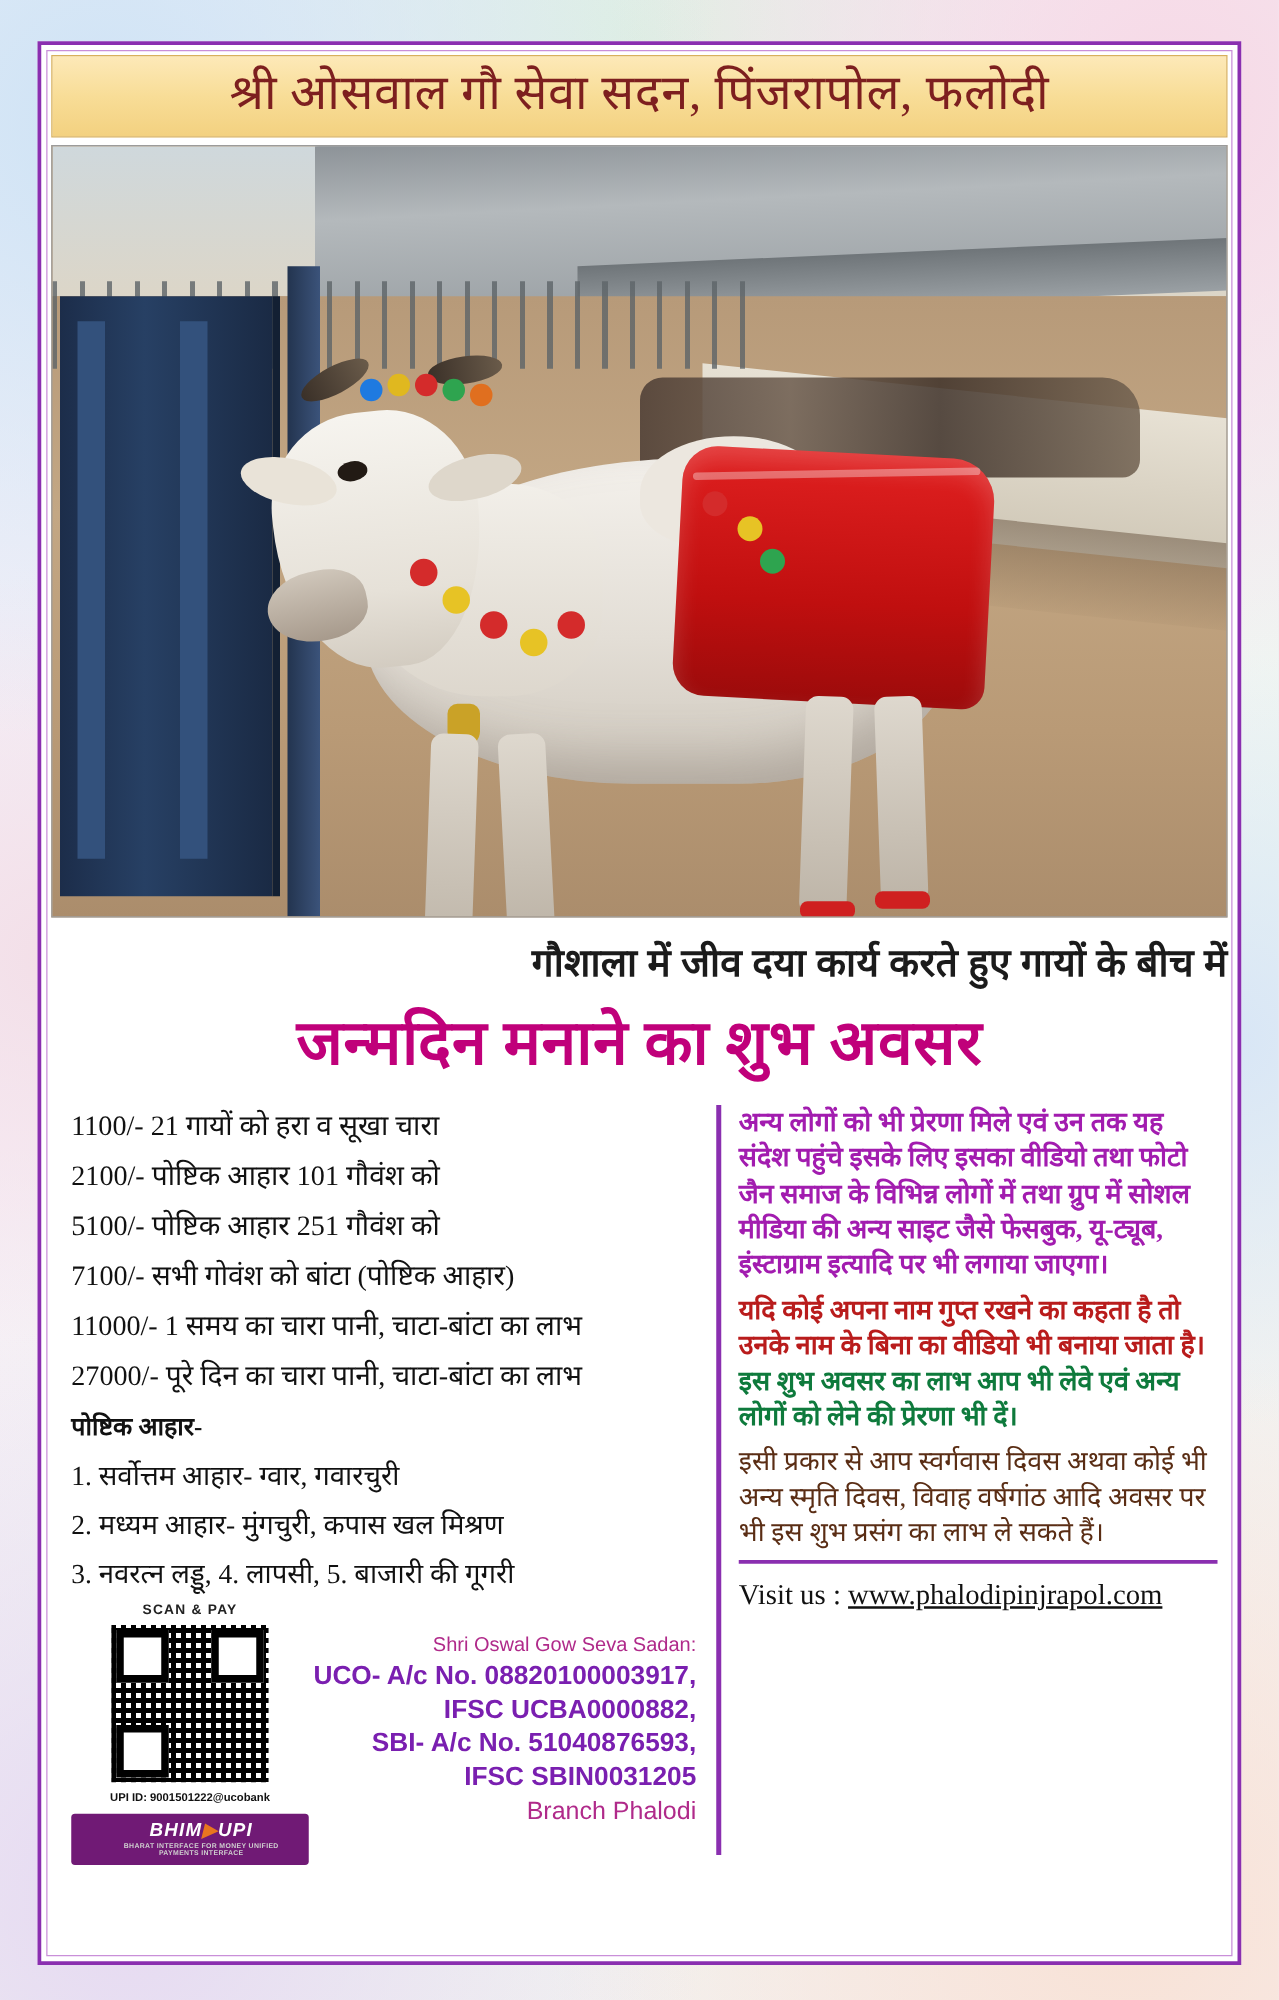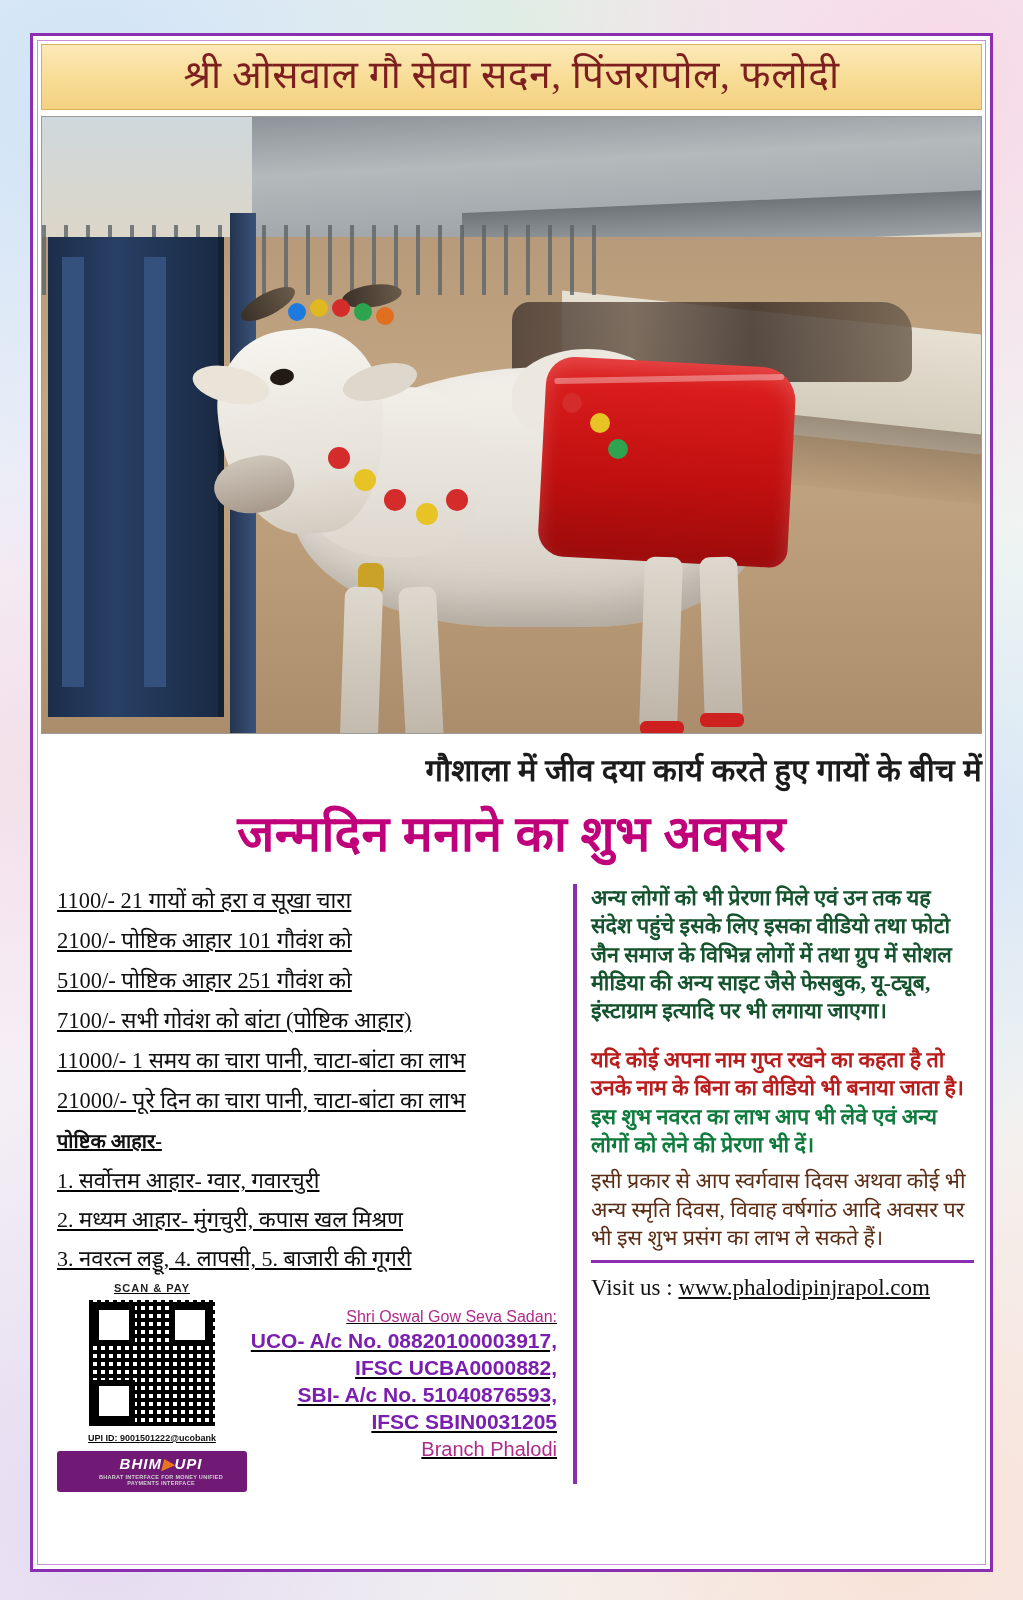--- a/index.html
+++ b/index.html
@@ -253,7 +253,6 @@
     width: 532px;
     padding: 0 10px 0 16px;
     box-sizing: border-box;
-    text-decoration: underline;
   }
   .col-right {
     flex: 1;

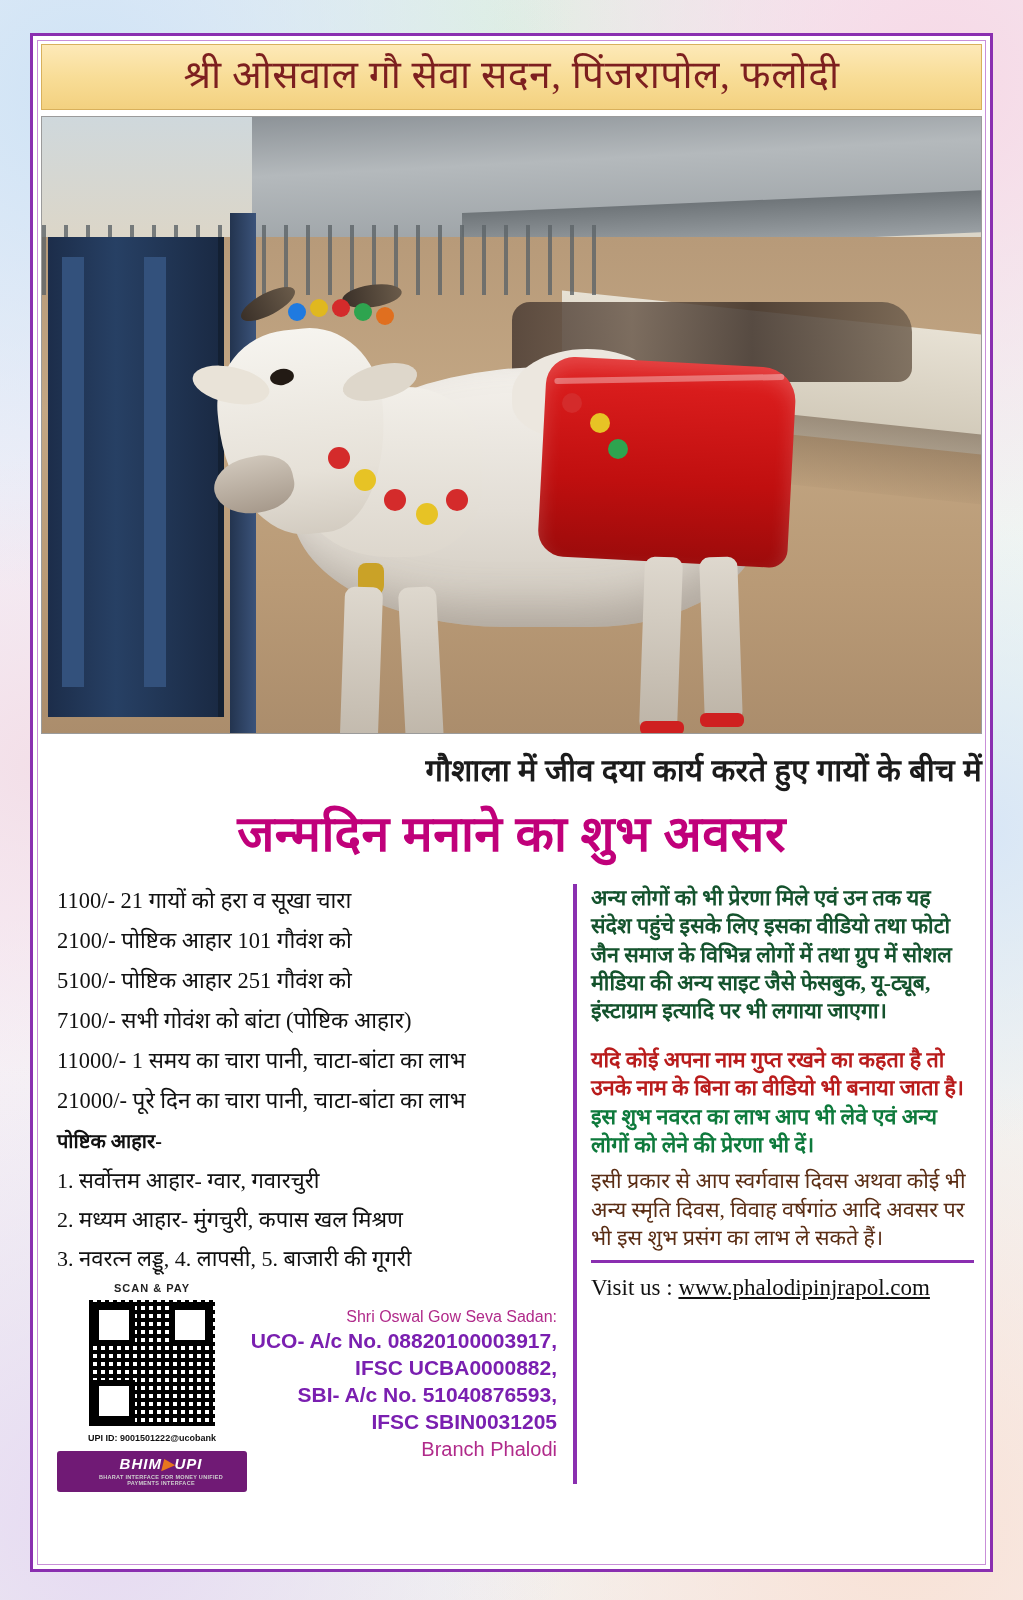--- a/index.html
+++ b/index.html
@@ -288,9 +288,9 @@
     font-family: "Liberation Serif", serif;
     font-size: 21.5px;
     font-weight: bold;
-    color: #14532d;
+    color: #a21caf;
     line-height: 1.32;
-    margin-bottom: 20px;
+    margin-bottom: 8px;
   }
   .p-blue {
     font-family: "Liberation Serif", serif;

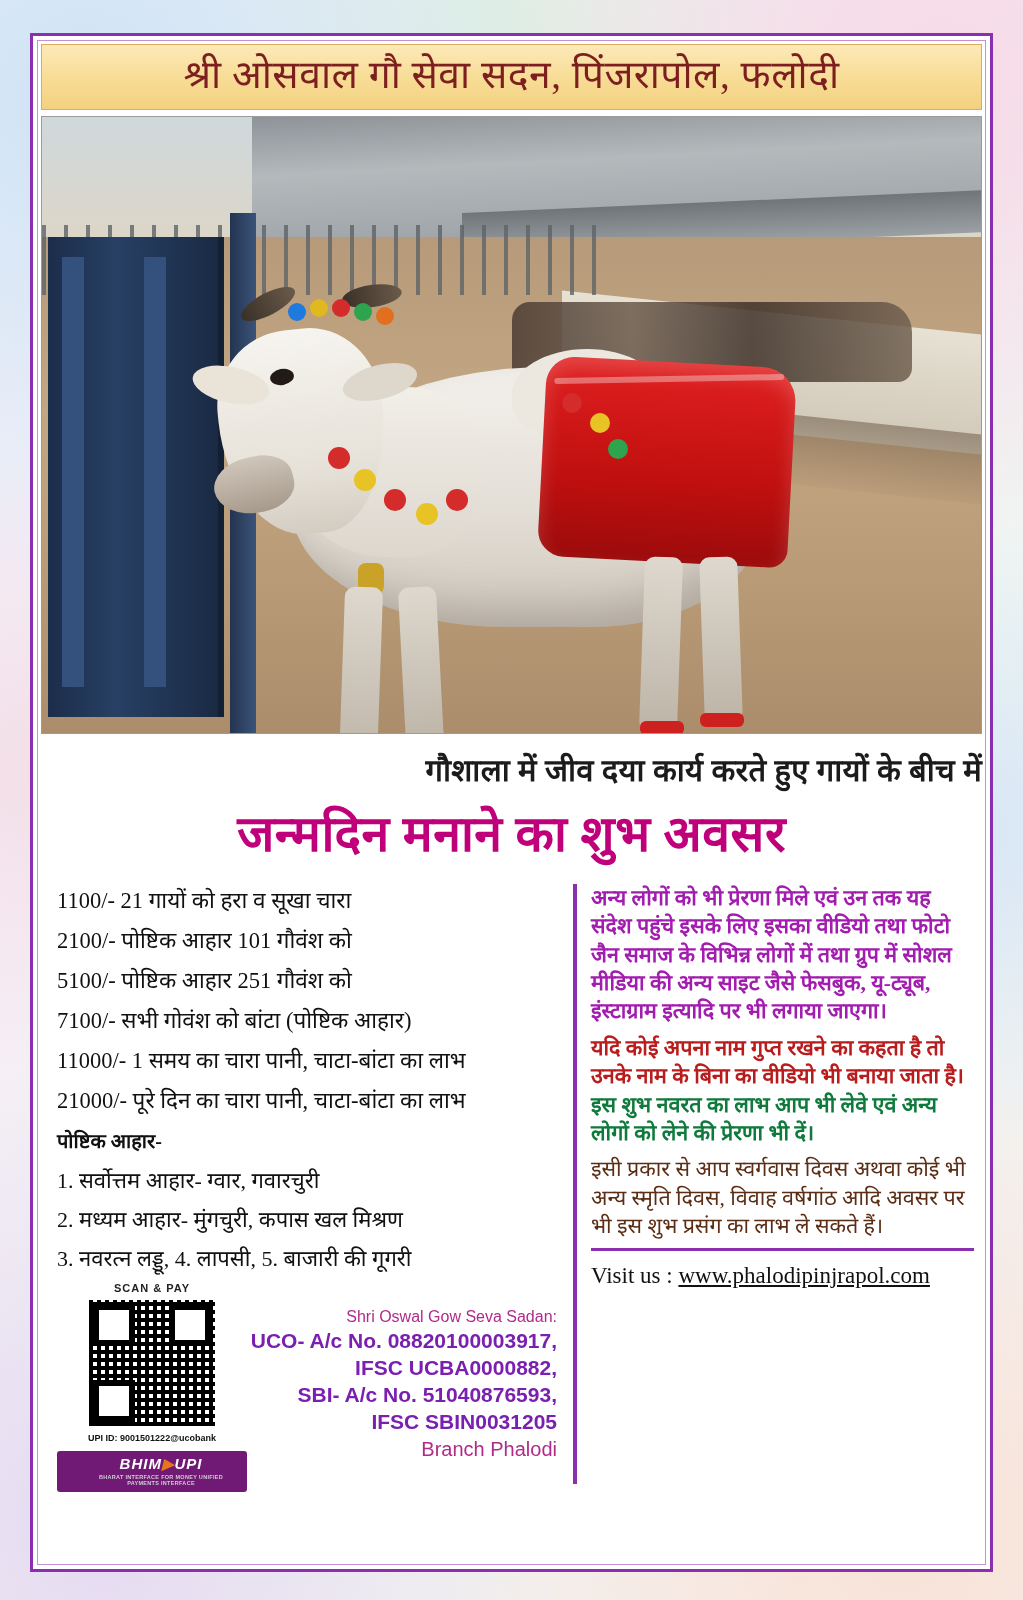--- a/index.html
+++ b/index.html
@@ -494,7 +494,7 @@
         <div class="rate-line">5100/- पोष्टिक आहार 251 गौवंश को</div>
         <div class="rate-line">7100/- सभी गोवंश को बांटा (पोष्टिक आहार)</div>
         <div class="rate-line">11000/- 1 समय का चारा पानी, चाटा-बांटा का लाभ</div>
-        <div class="rate-line">21000/- पूरे दिन का चारा पानी, चाटा-बांटा का लाभ</div>
+        <div class="rate-line">27000/- पूरे दिन का चारा पानी, चाटा-बांटा का लाभ</div>
 
         <div class="section-title">पोष्टिक आहार-</div>
         <div class="food-line">1. सर्वोत्तम आहार- ग्वार, गवारचुरी</div>

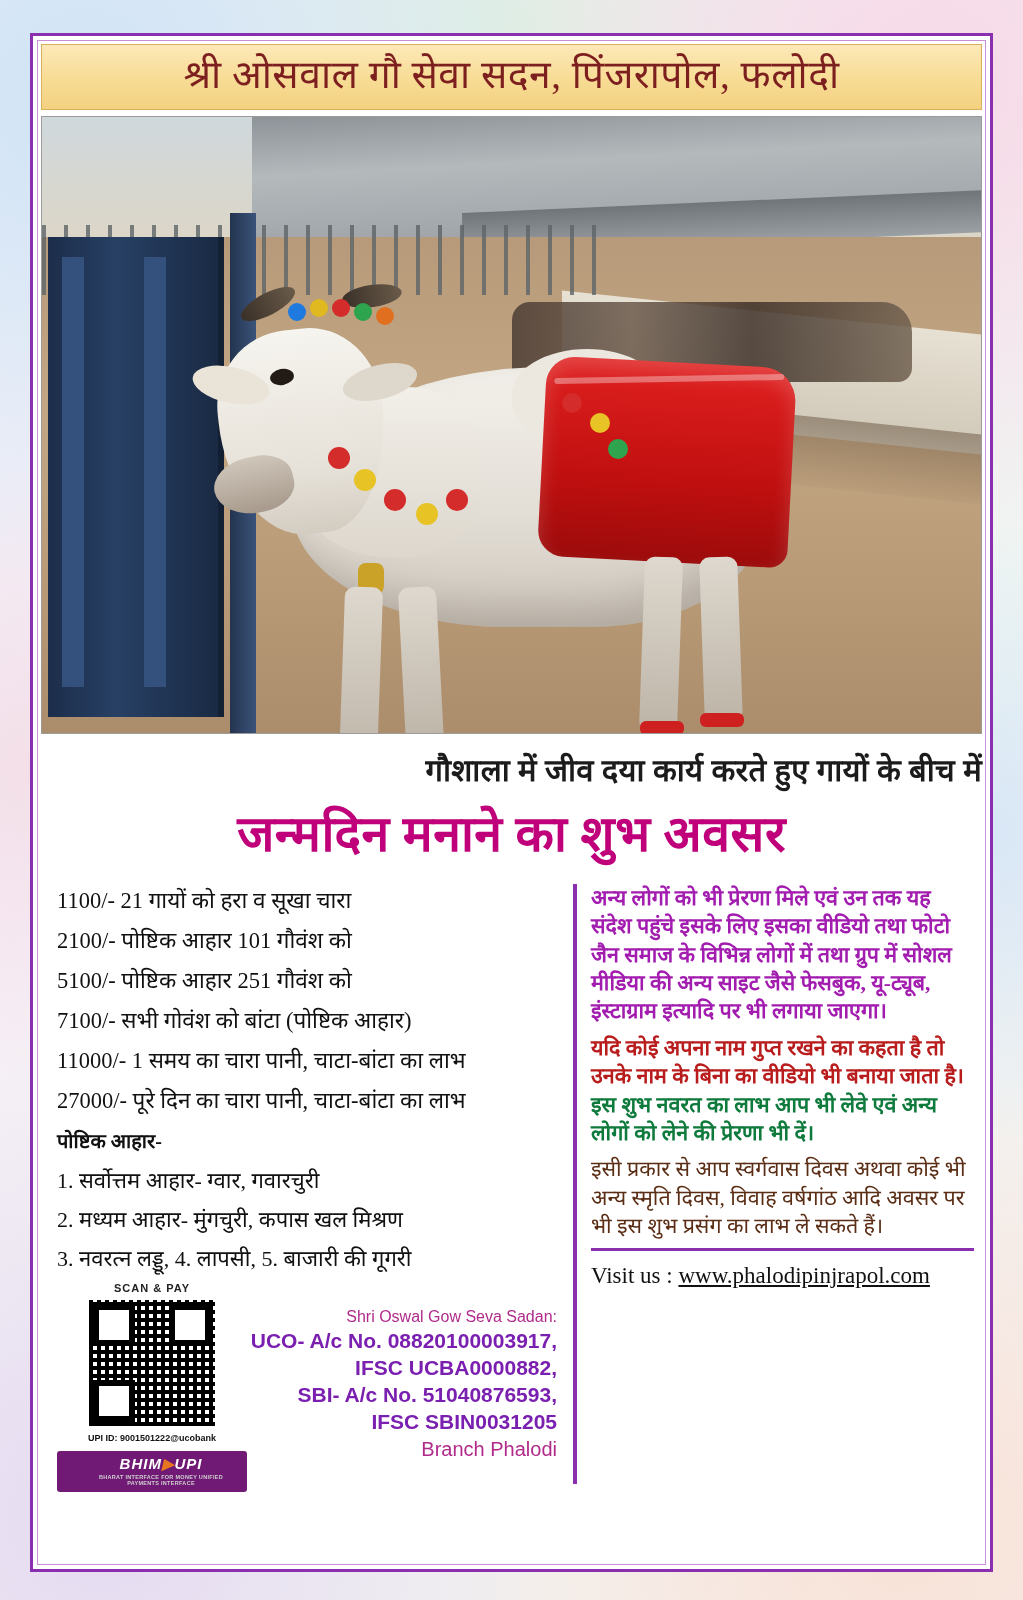--- a/index.html
+++ b/index.html
@@ -528,7 +528,7 @@
       <div class="col-right">
         <div class="p-red">अन्य लोगों को भी प्रेरणा मिले एवं उन तक यह संदेश पहुंचे इसके लिए इसका वीडियो तथा फोटो जैन समाज के विभिन्न लोगों में तथा ग्रुप में सोशल मीडिया की अन्य साइट जैसे फेसबुक, यू-ट्यूब, इंस्टाग्राम इत्यादि पर भी लगाया जाएगा।</div>
         <div class="p-blue">यदि कोई अपना नाम गुप्त रखने का कहता है तो उनके नाम के बिना का वीडियो भी बनाया जाता है।</div>
-        <div class="p-green">इस शुभ नवरत का लाभ आप भी लेवे एवं अन्य लोगों को लेने की प्रेरणा भी दें।</div>
+        <div class="p-green">इस शुभ अवसर का लाभ आप भी लेवे एवं अन्य लोगों को लेने की प्रेरणा भी दें।</div>
         <div class="p-brown">इसी प्रकार से आप स्वर्गवास दिवस अथवा कोई भी अन्य स्मृति दिवस, विवाह वर्षगांठ आदि अवसर पर भी इस शुभ प्रसंग का लाभ ले सकते हैं।</div>
 
         <div class="right-bottom">

